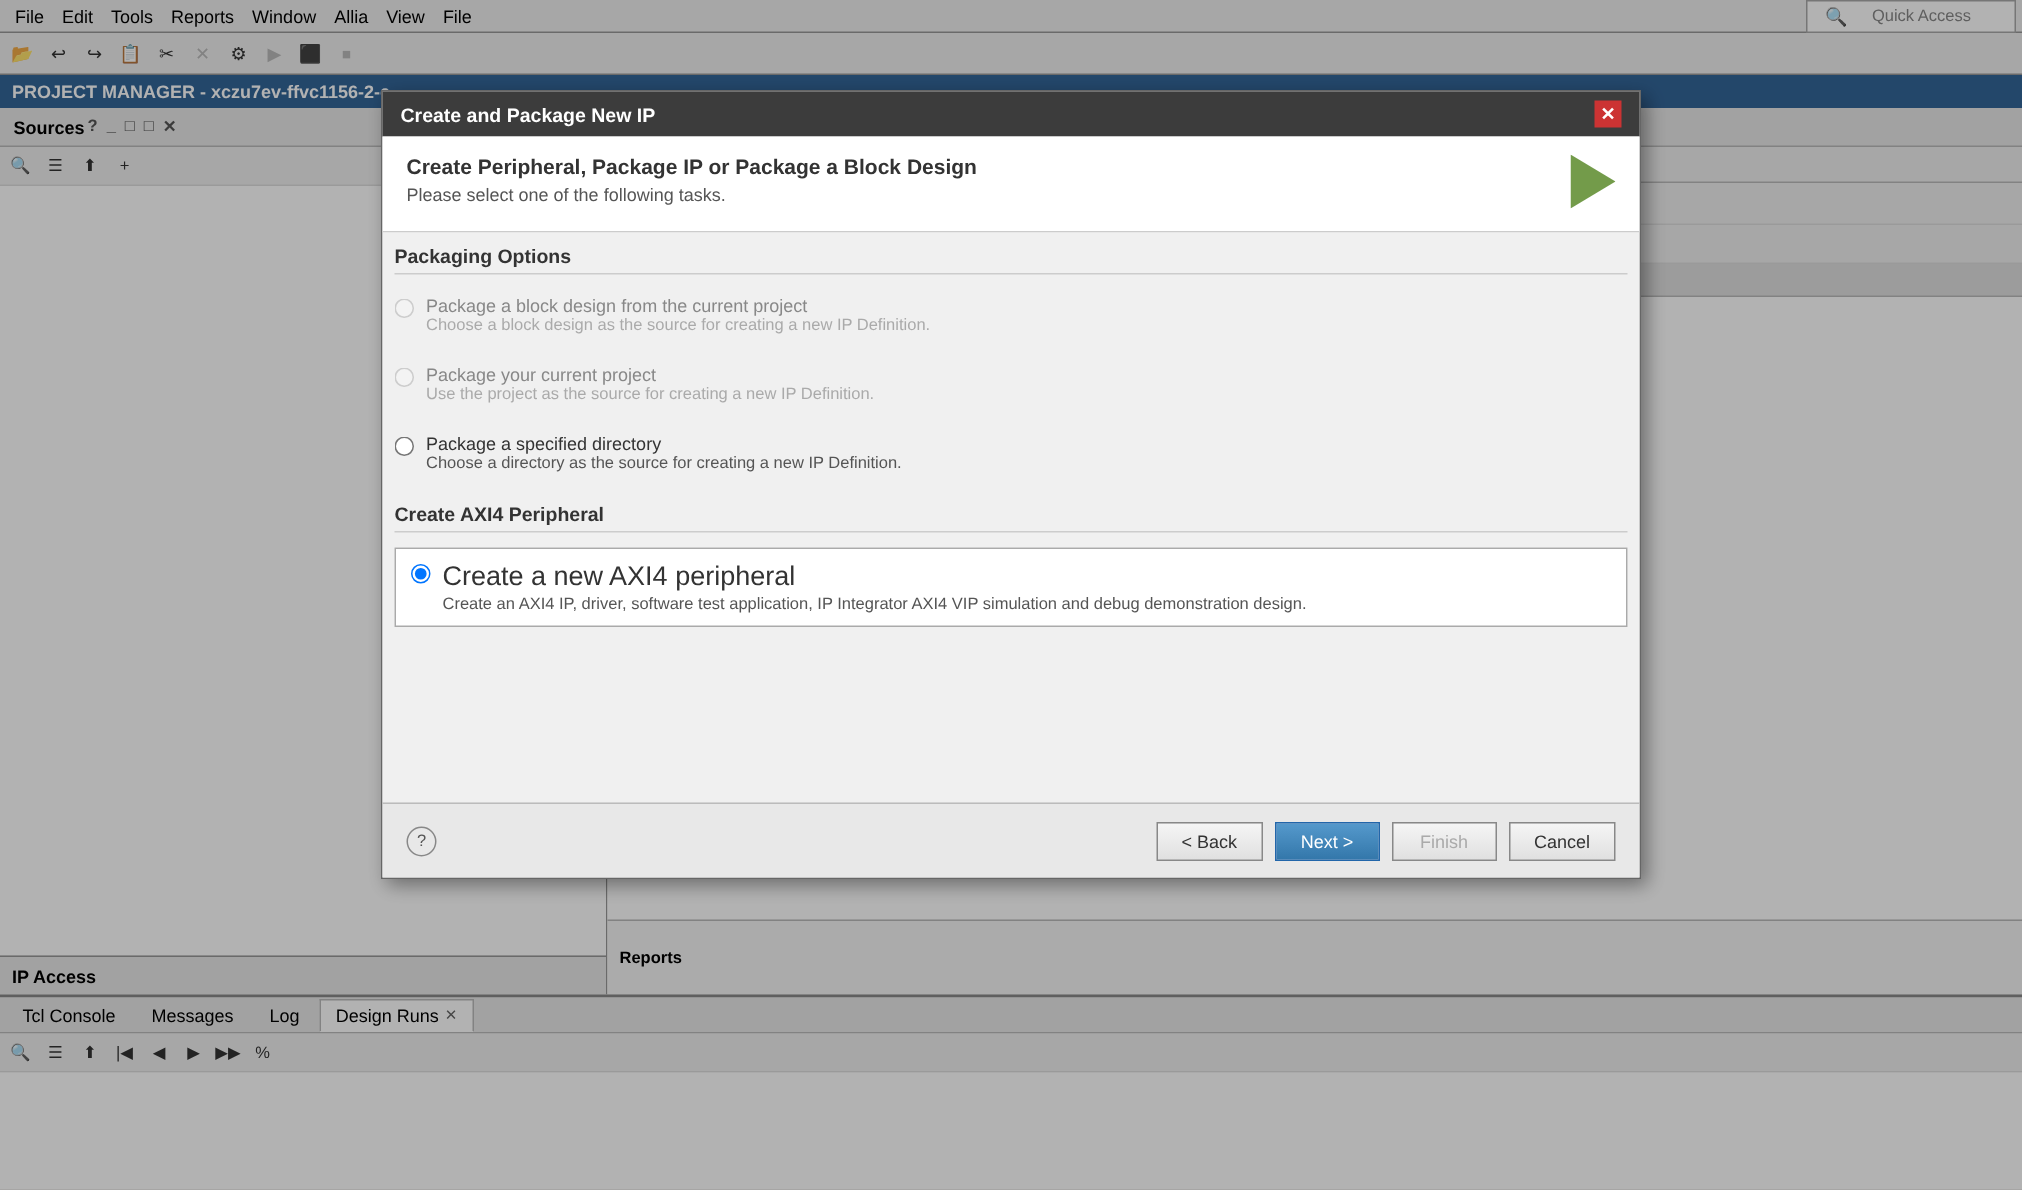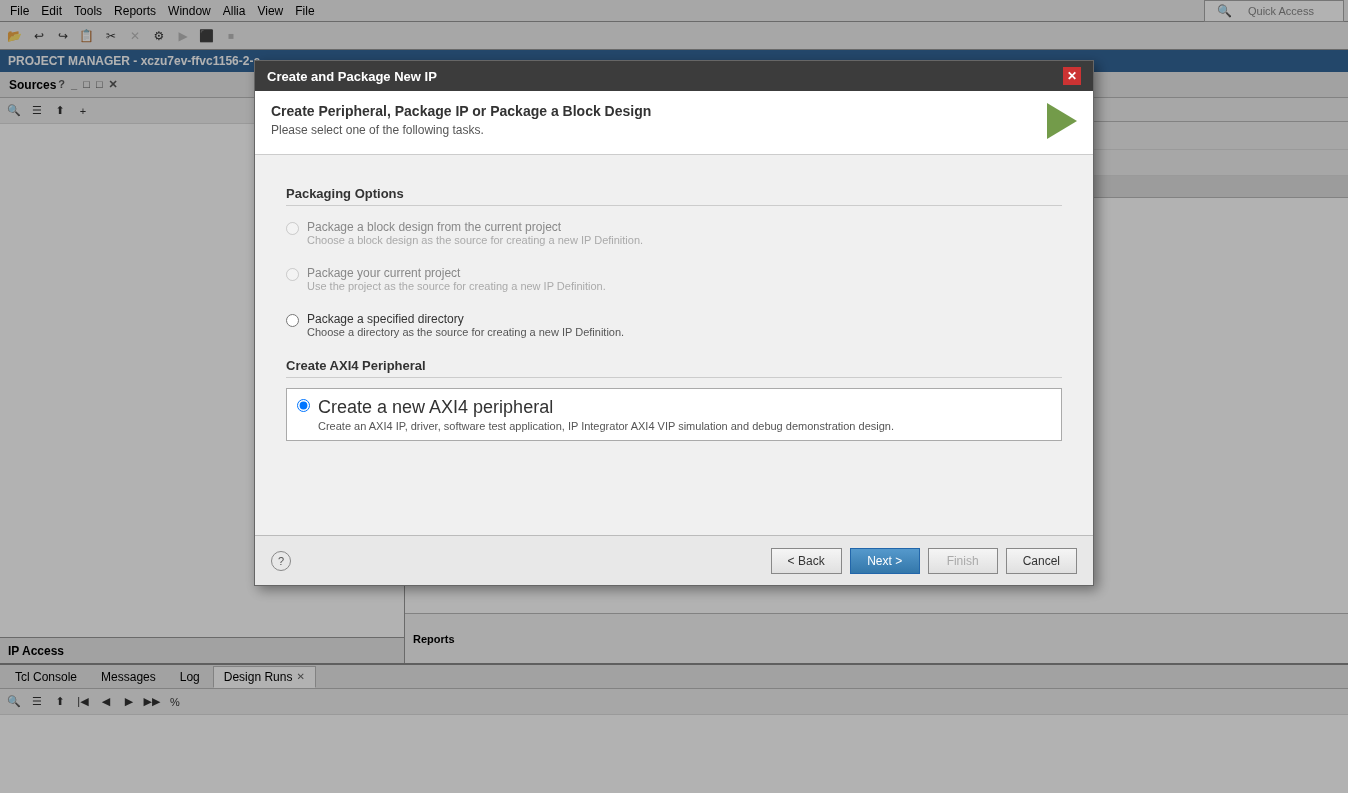--- a/index.html
+++ b/index.html
@@ -363,7 +363,7 @@
     }
 
     .modal-body {
-      padding: 31px;
+      padding: 8px;
       background: #f0f0f0;
       min-height: 380px;
     }

